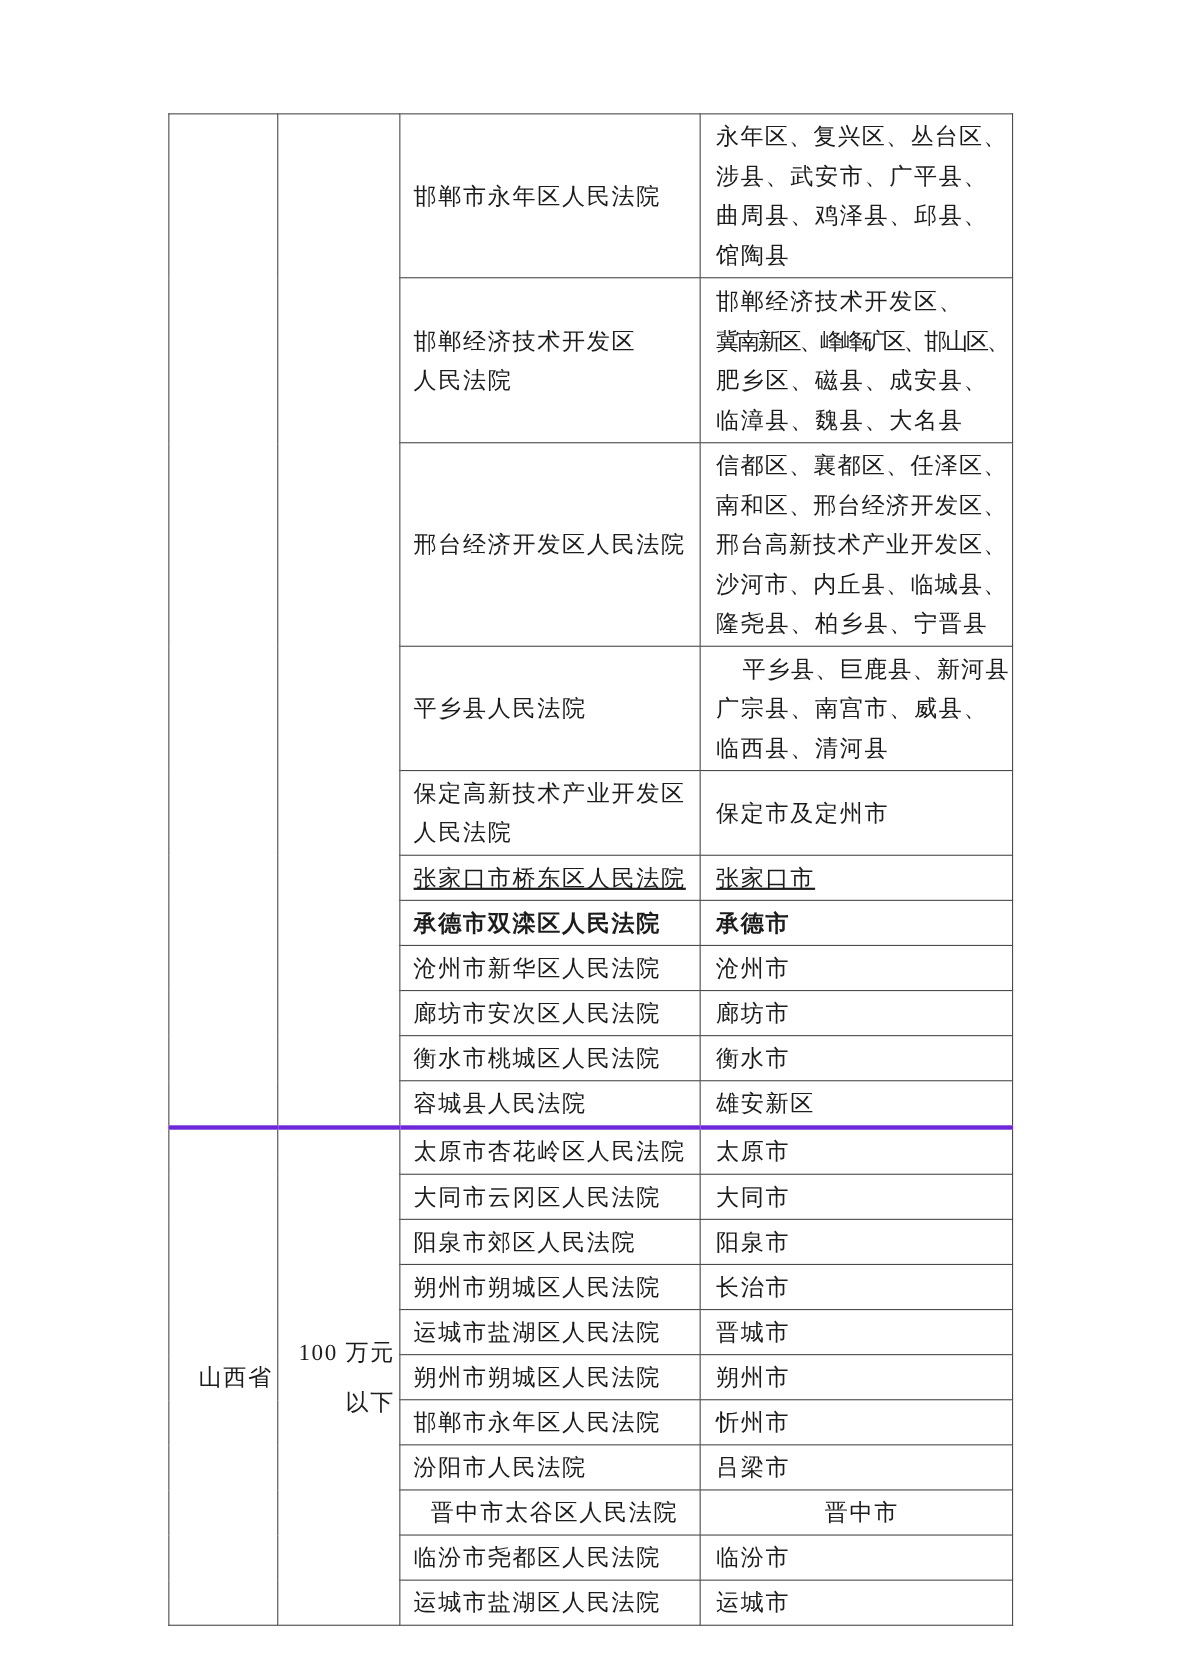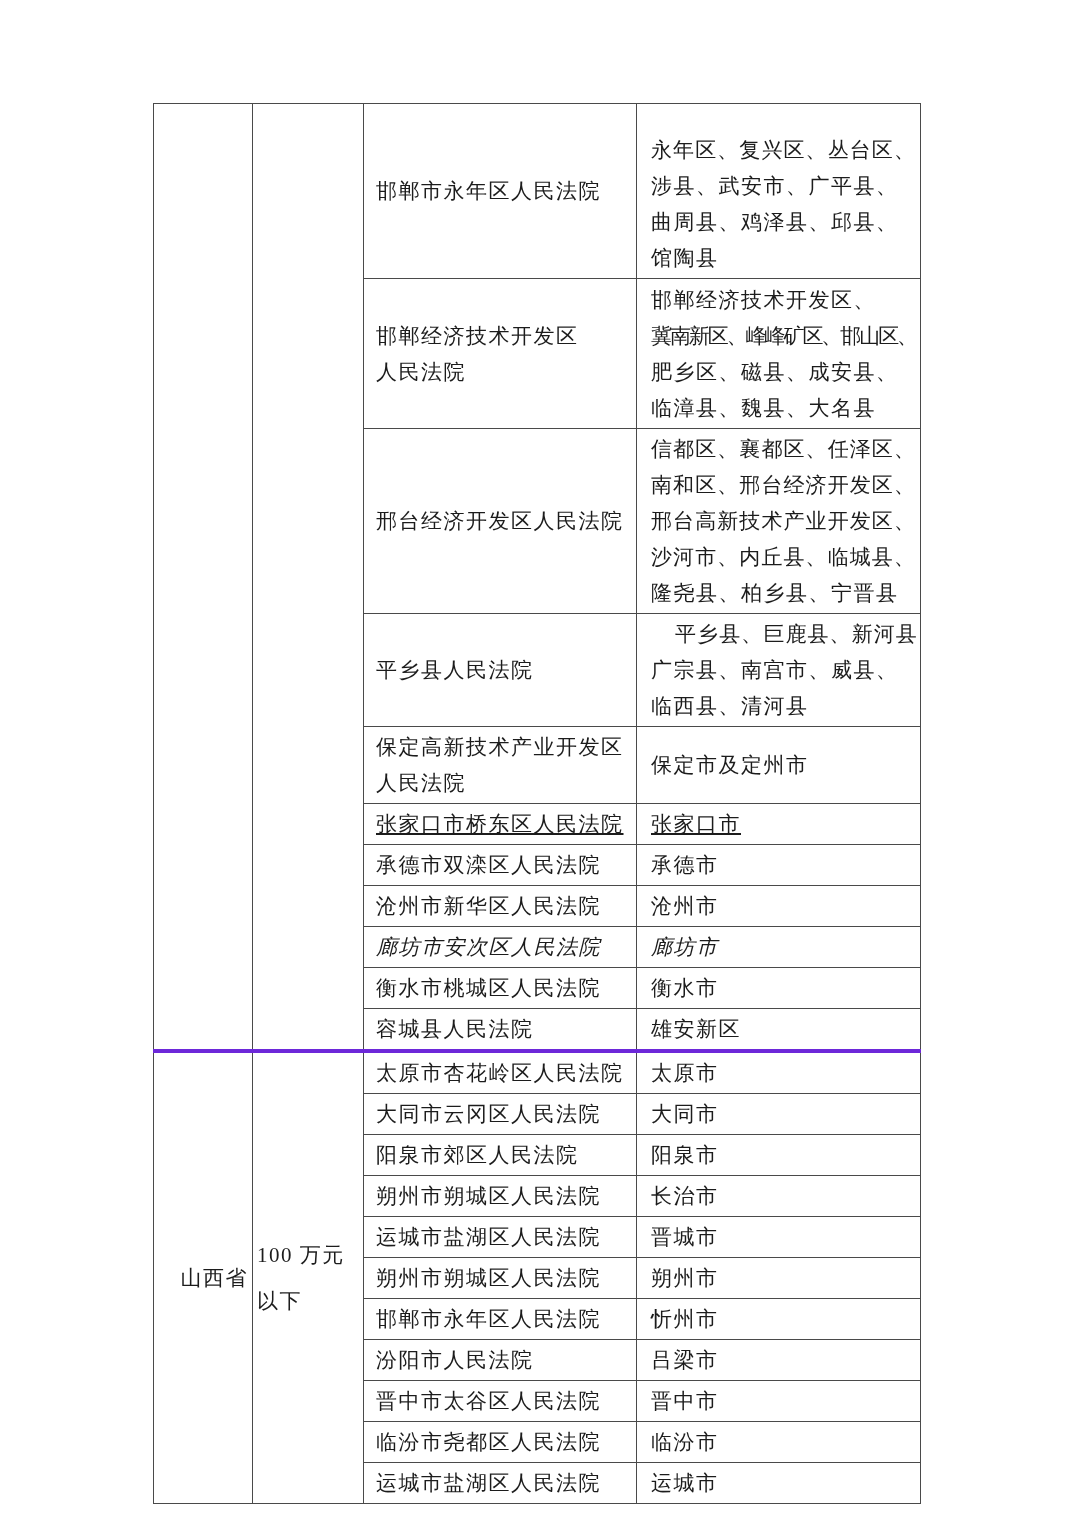--- a/index.html
+++ b/index.html
@@ -67,7 +67,7 @@
             <div class="txt-line">邯郸市永年区人民法院</div>
           </td>
           <td class="jurisdiction-cell">
-            <div class="txt-line" style="letter-spacing: 1.08px; margin-top: 26px;">永年区、复兴区、丛台区、</div>
+            <div class="txt-line" style="letter-spacing: 1.08px;">永年区、复兴区、丛台区、</div>
             <div class="txt-line">涉县、武安市、广平县、</div>
             <div class="txt-line">曲周县、鸡泽县、邱县、</div>
             <div class="txt-line">馆陶县</div>

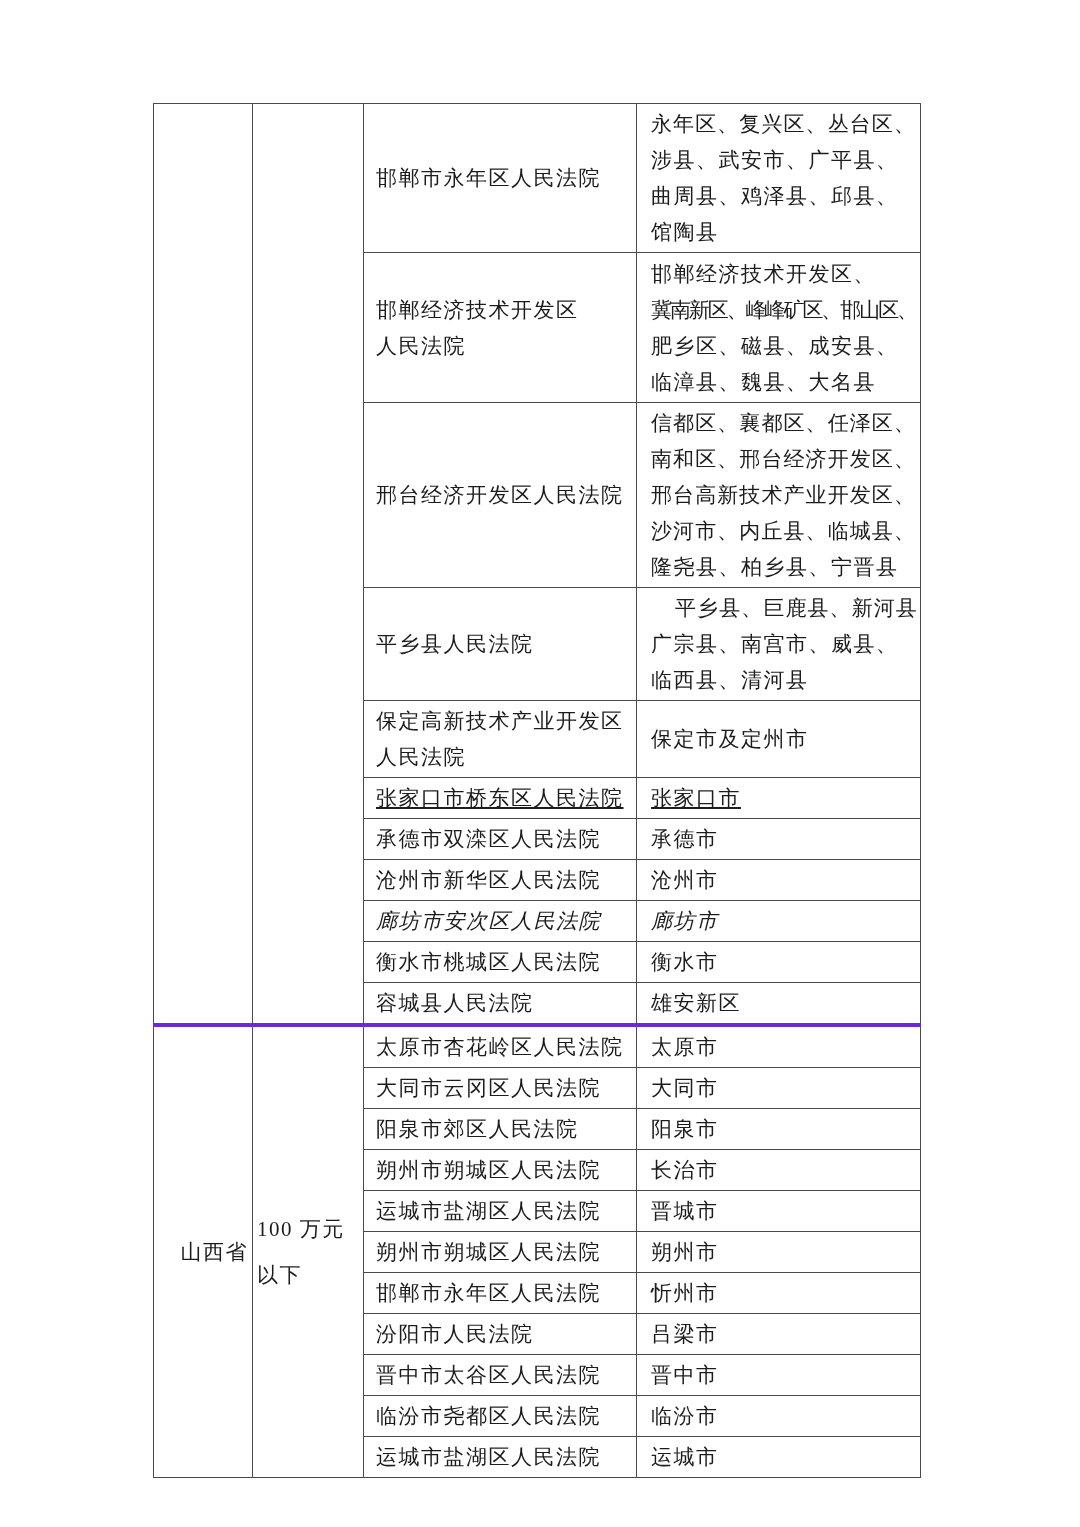--- a/index.html
+++ b/index.html
@@ -124,7 +124,7 @@
             <div class="txt-line">张家口市</div>
           </td>
         </tr>
-        <tr style="height: 39px;">
+        <tr style="height: 39px; font-weight: bold;">
           <td class="court-cell">
             <div class="txt-line">承德市双滦区人民法院</div>
           </td>

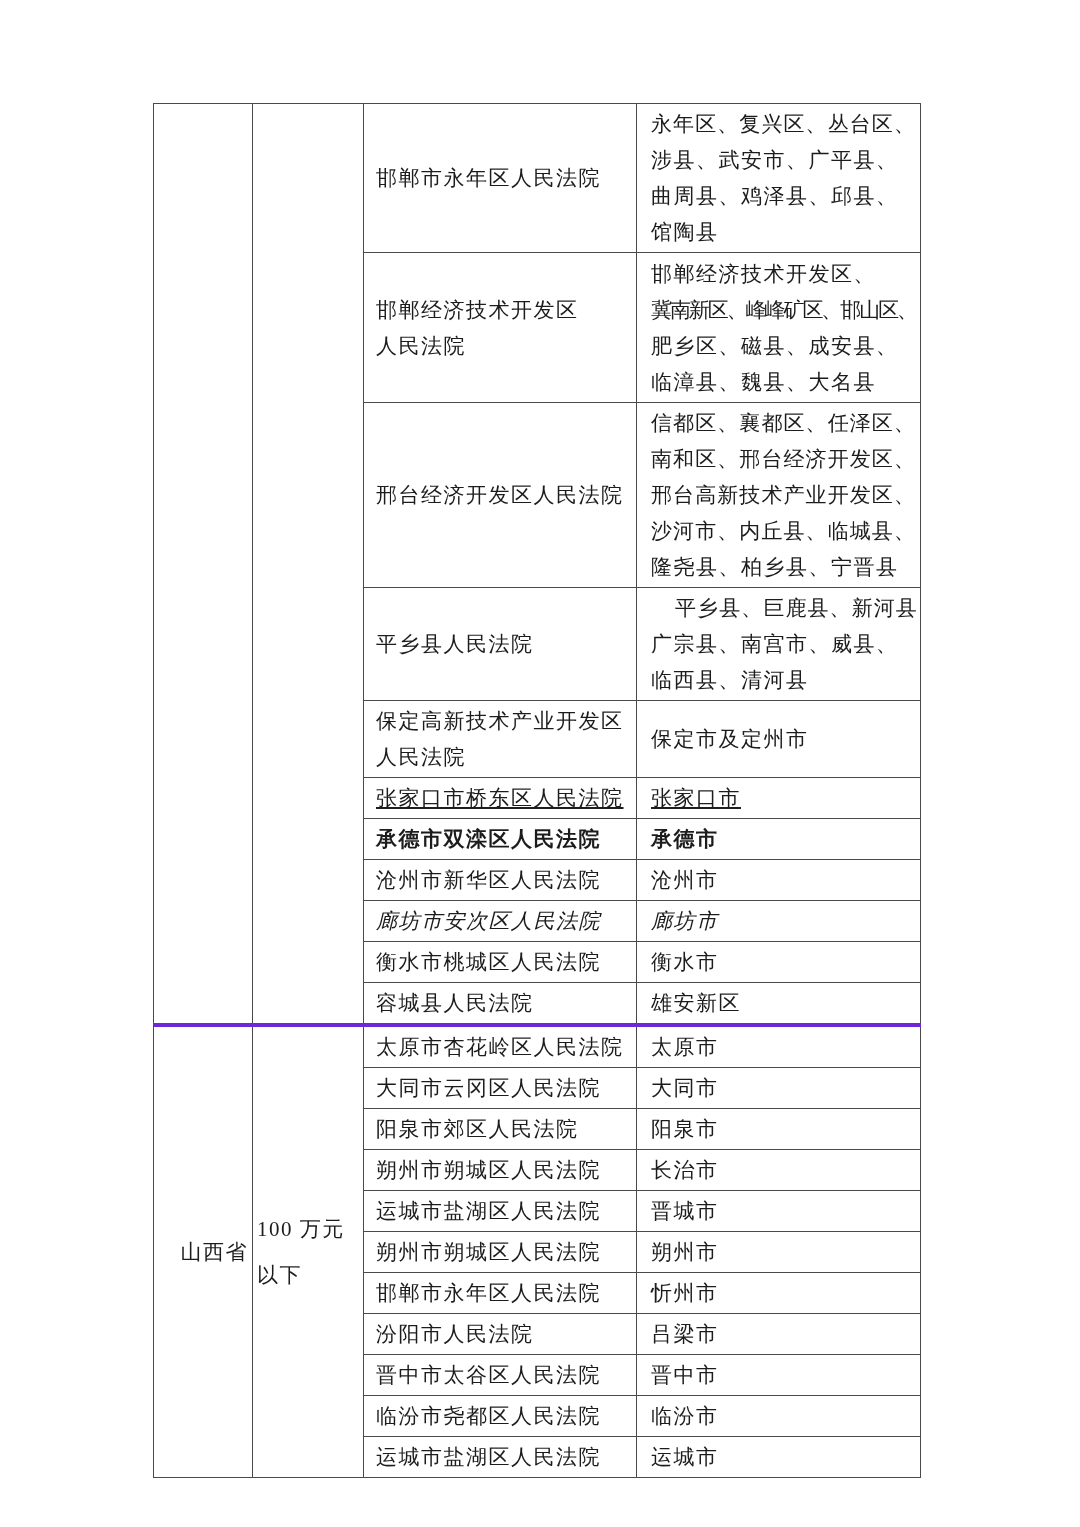--- a/index.html
+++ b/index.html
@@ -140,7 +140,7 @@
             <div class="txt-line">沧州市</div>
           </td>
         </tr>
-        <tr style="height: 38px; font-style: italic;">
+        <tr style="height: 38px;">
           <td class="court-cell">
             <div class="txt-line">廊坊市安次区人民法院</div>
           </td>

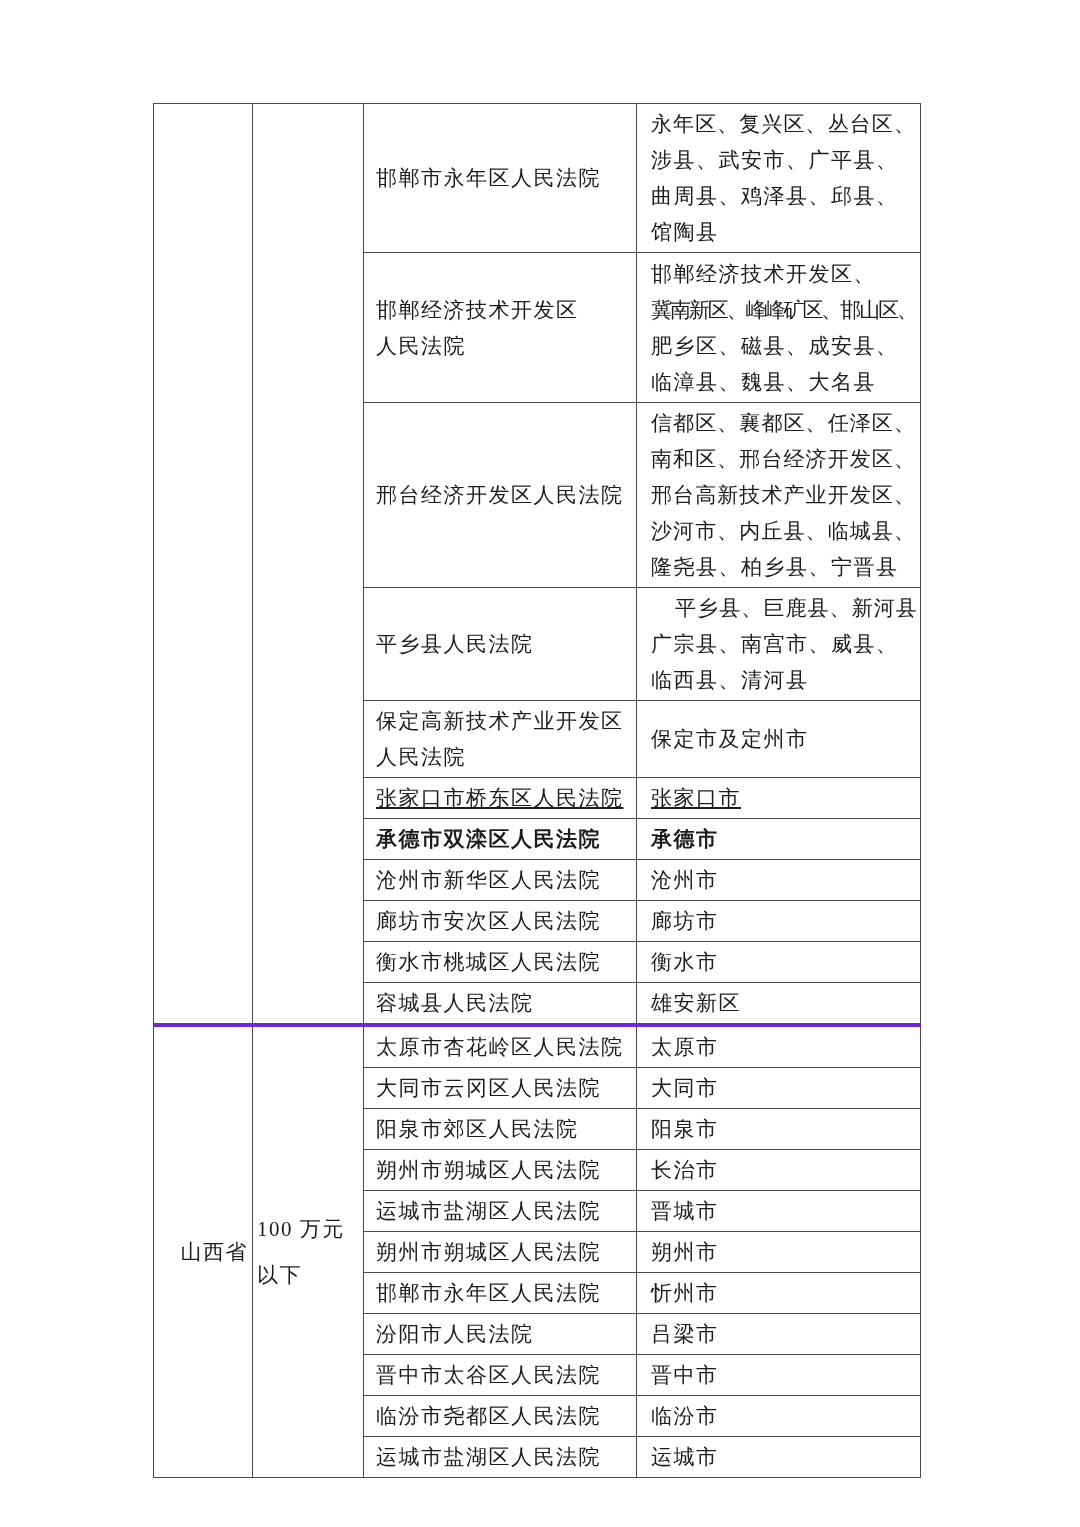--- a/index.html
+++ b/index.html
@@ -33,7 +33,7 @@
     padding: 0 4px;
   }
   td.amount-cell {
-    text-align: left;
+    text-align: right;
     padding: 0 4px;
     line-height: 46px;
   }

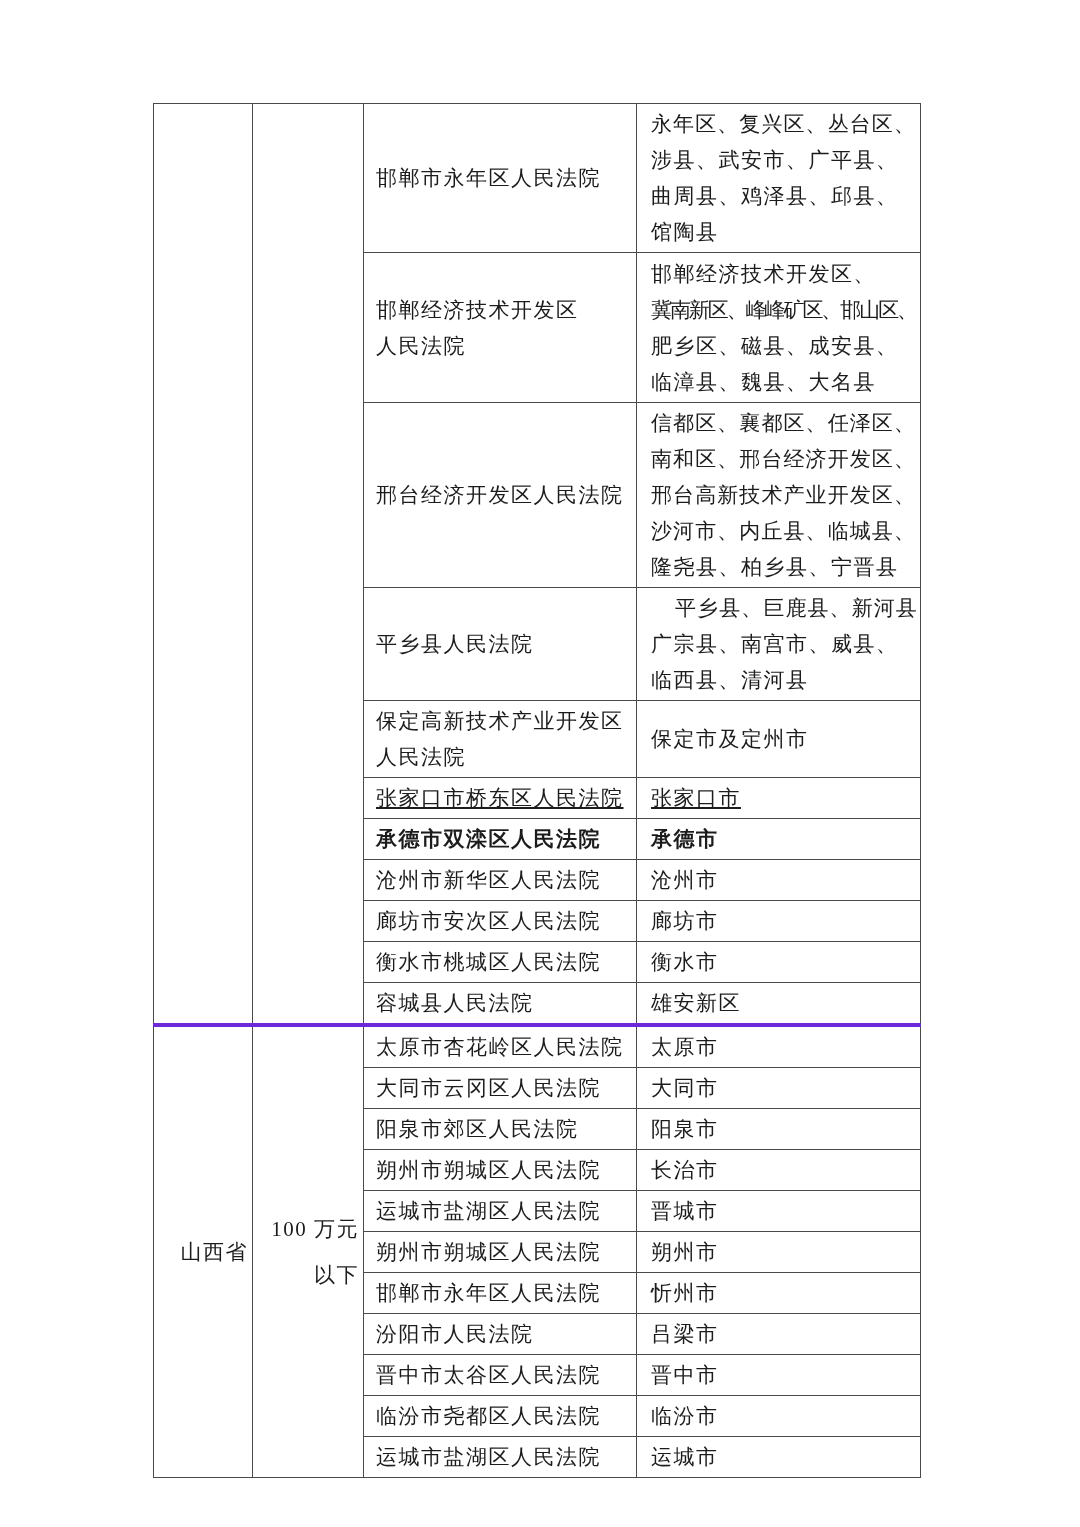--- a/index.html
+++ b/index.html
@@ -233,7 +233,7 @@
             <div class="txt-line">吕梁市</div>
           </td>
         </tr>
-        <tr style="height: 37px;">
+        <tr style="height: 37px; text-align: center;">
           <td class="court-cell">
             <div class="txt-line">晋中市太谷区人民法院</div>
           </td>

